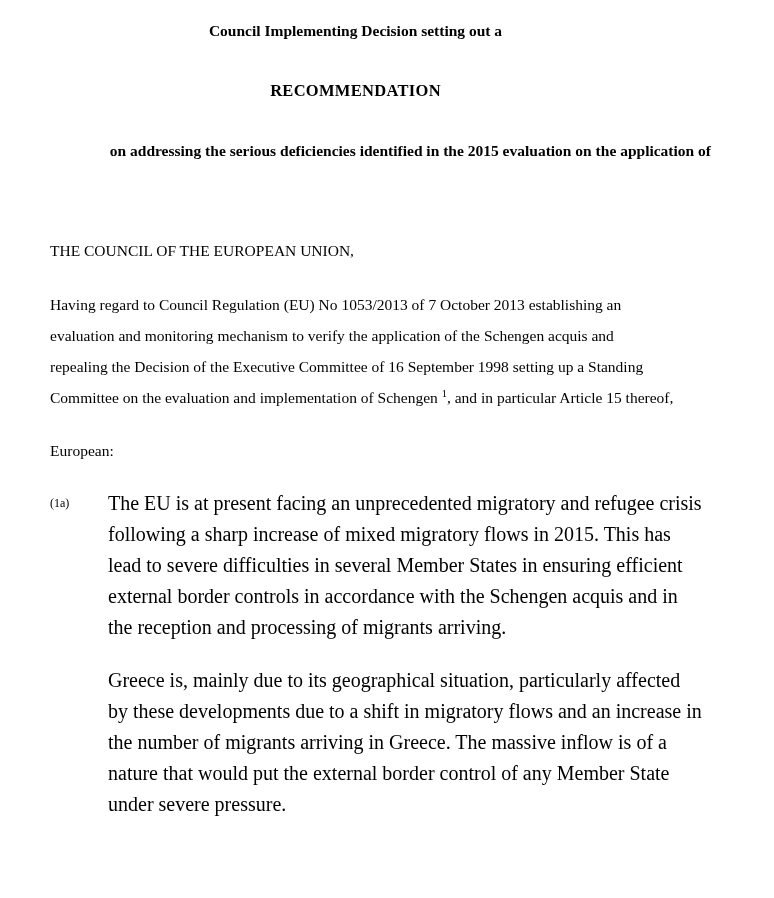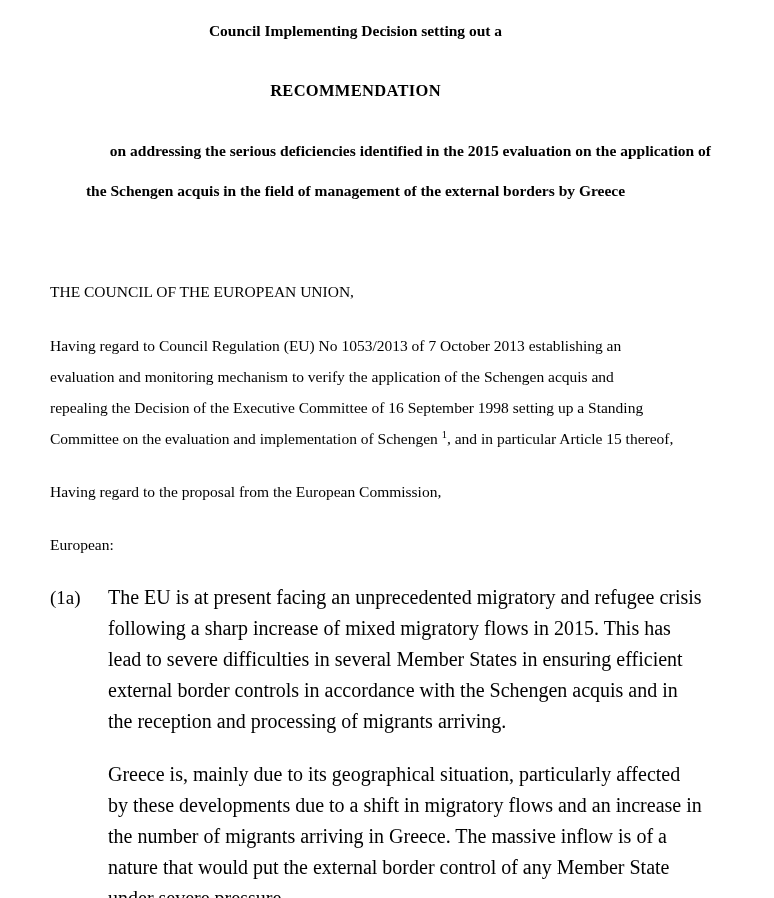--- a/index.html
+++ b/index.html
@@ -111,7 +111,6 @@
 
   <div class="subtitle-block">
     <div class="subtitle-line s1 overflow-line">on addressing the serious deficiencies identified in the 2015 evaluation on the application of</div>
-    <div class="subtitle-line s2">the Schengen acquis in the field of management of the external borders by Greece</div>
   </div>
 
   <div class="body-block">

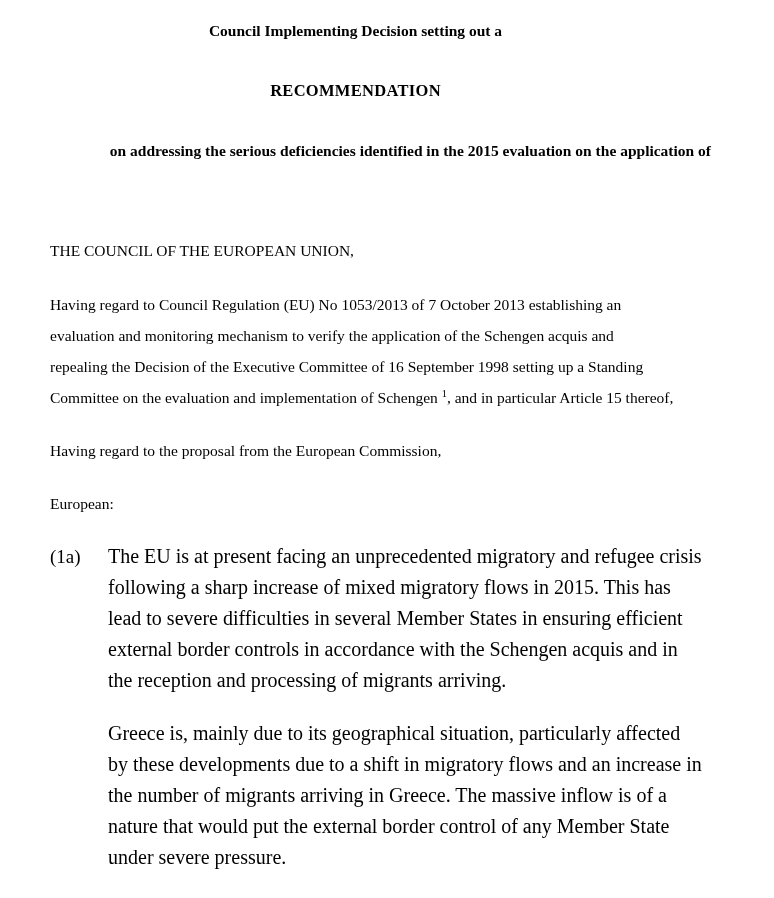--- a/index.html
+++ b/index.html
@@ -124,7 +124,6 @@
       <span class="overflow-line"><span>Committee on the evaluation and implementation of Schengen </span><span class="fn">1</span><span>, and in particular Article 15 thereof,</span></span>
     </p>
 
-    <p class="para">Having regard to the proposal from the European Commission,</p>
 
     <p class="para">European:</p>
 

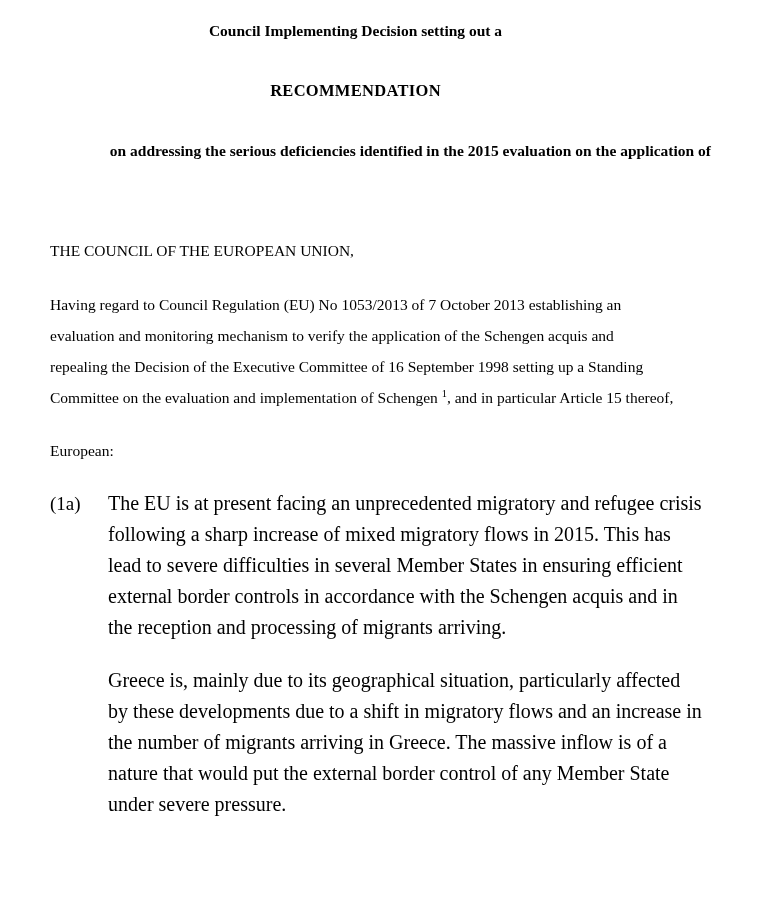--- a/index.html
+++ b/index.html
@@ -75,7 +75,7 @@
   .recital-num {
     width: 58px;
     flex: 0 0 58px;
-    font-size: 19px;
+    font-size: 12px;
     line-height: 31px;
   }
   .recital-body {

